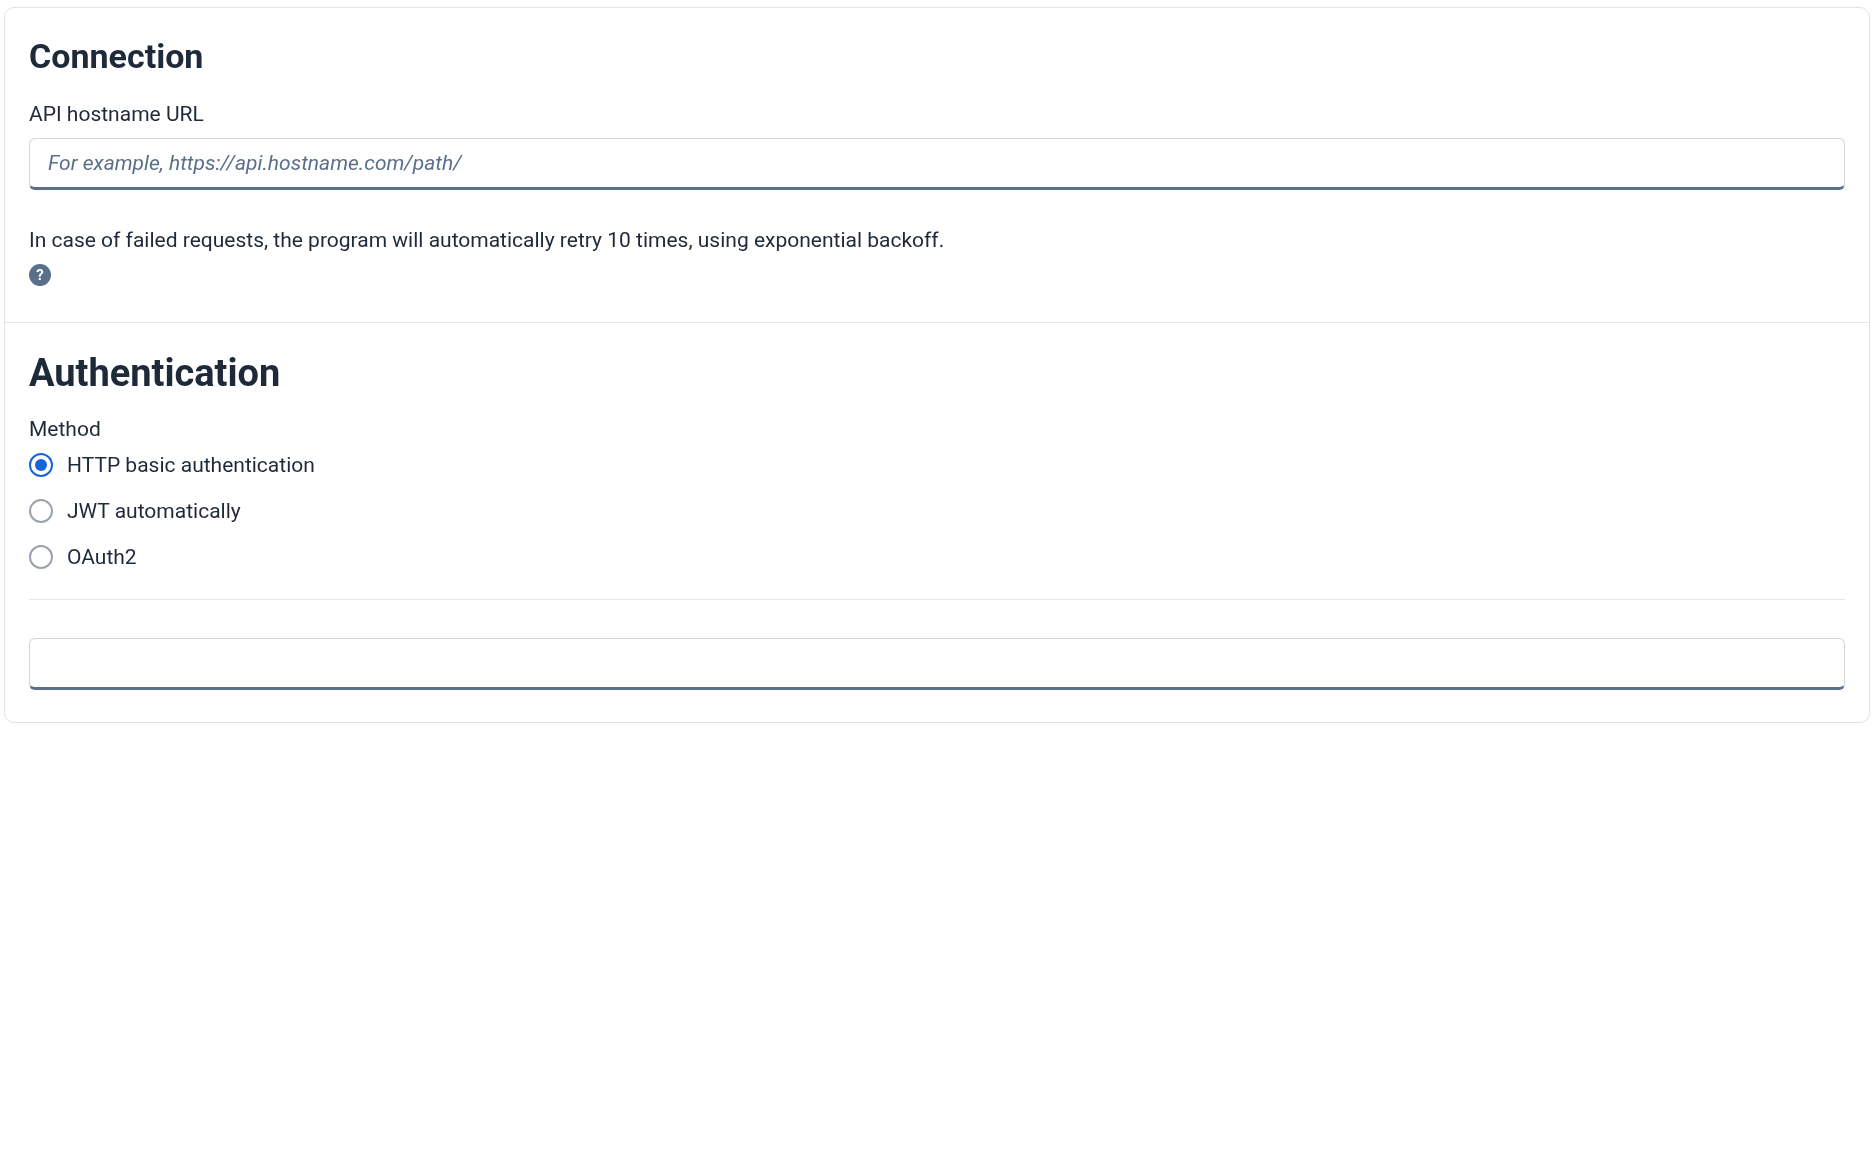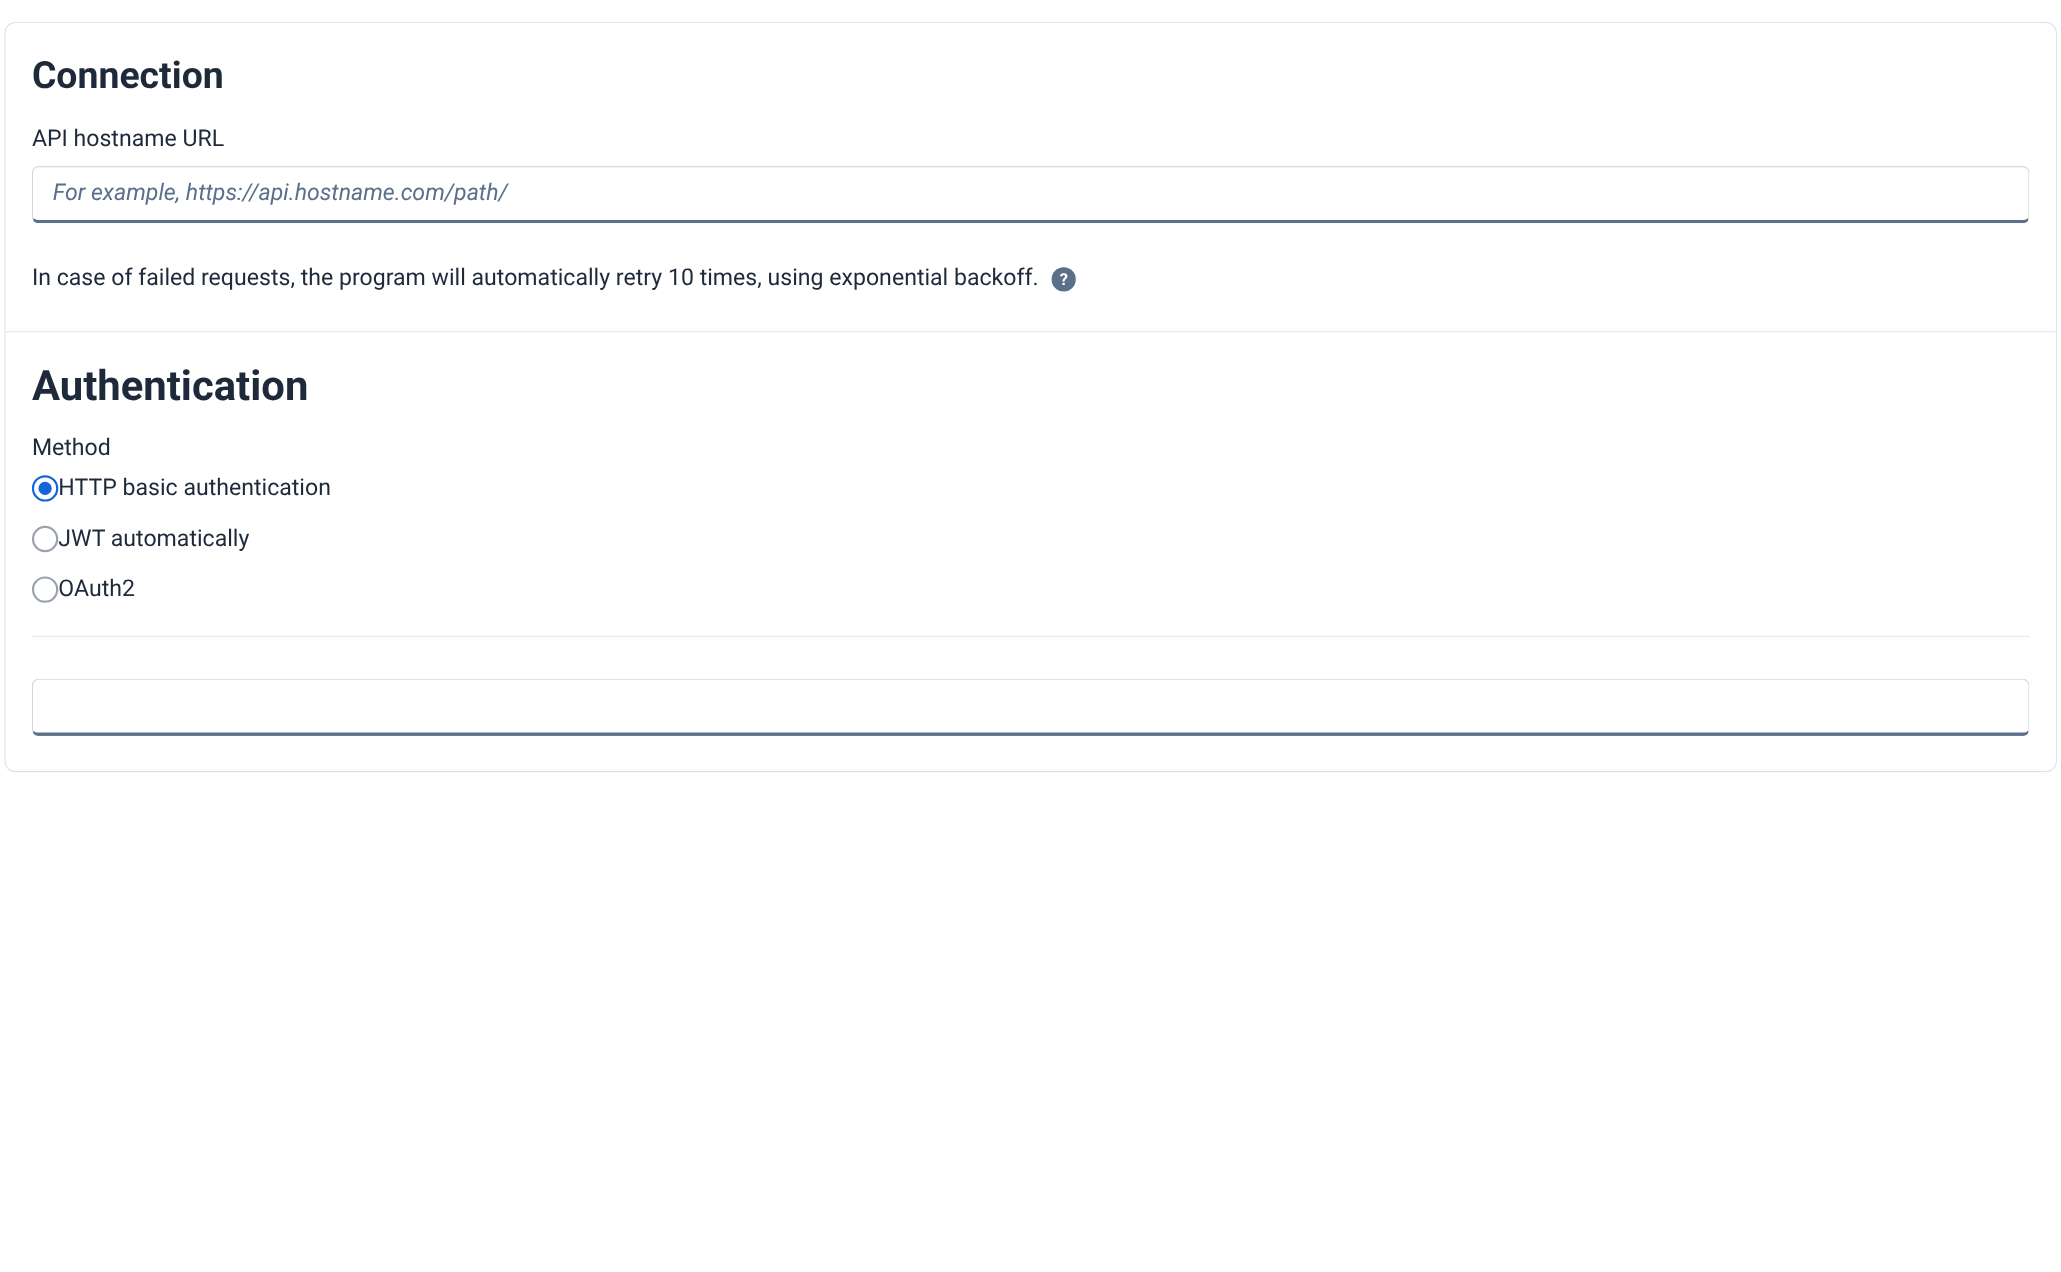--- a/index.html
+++ b/index.html
@@ -13,7 +13,7 @@
       border-radius: 10px;
       padding: 28px 24px 32px 24px;
       max-width: 1866px;
-      margin: 16px auto;
+      margin: 3px auto;
       background: #fff;
     }
     .section-title {

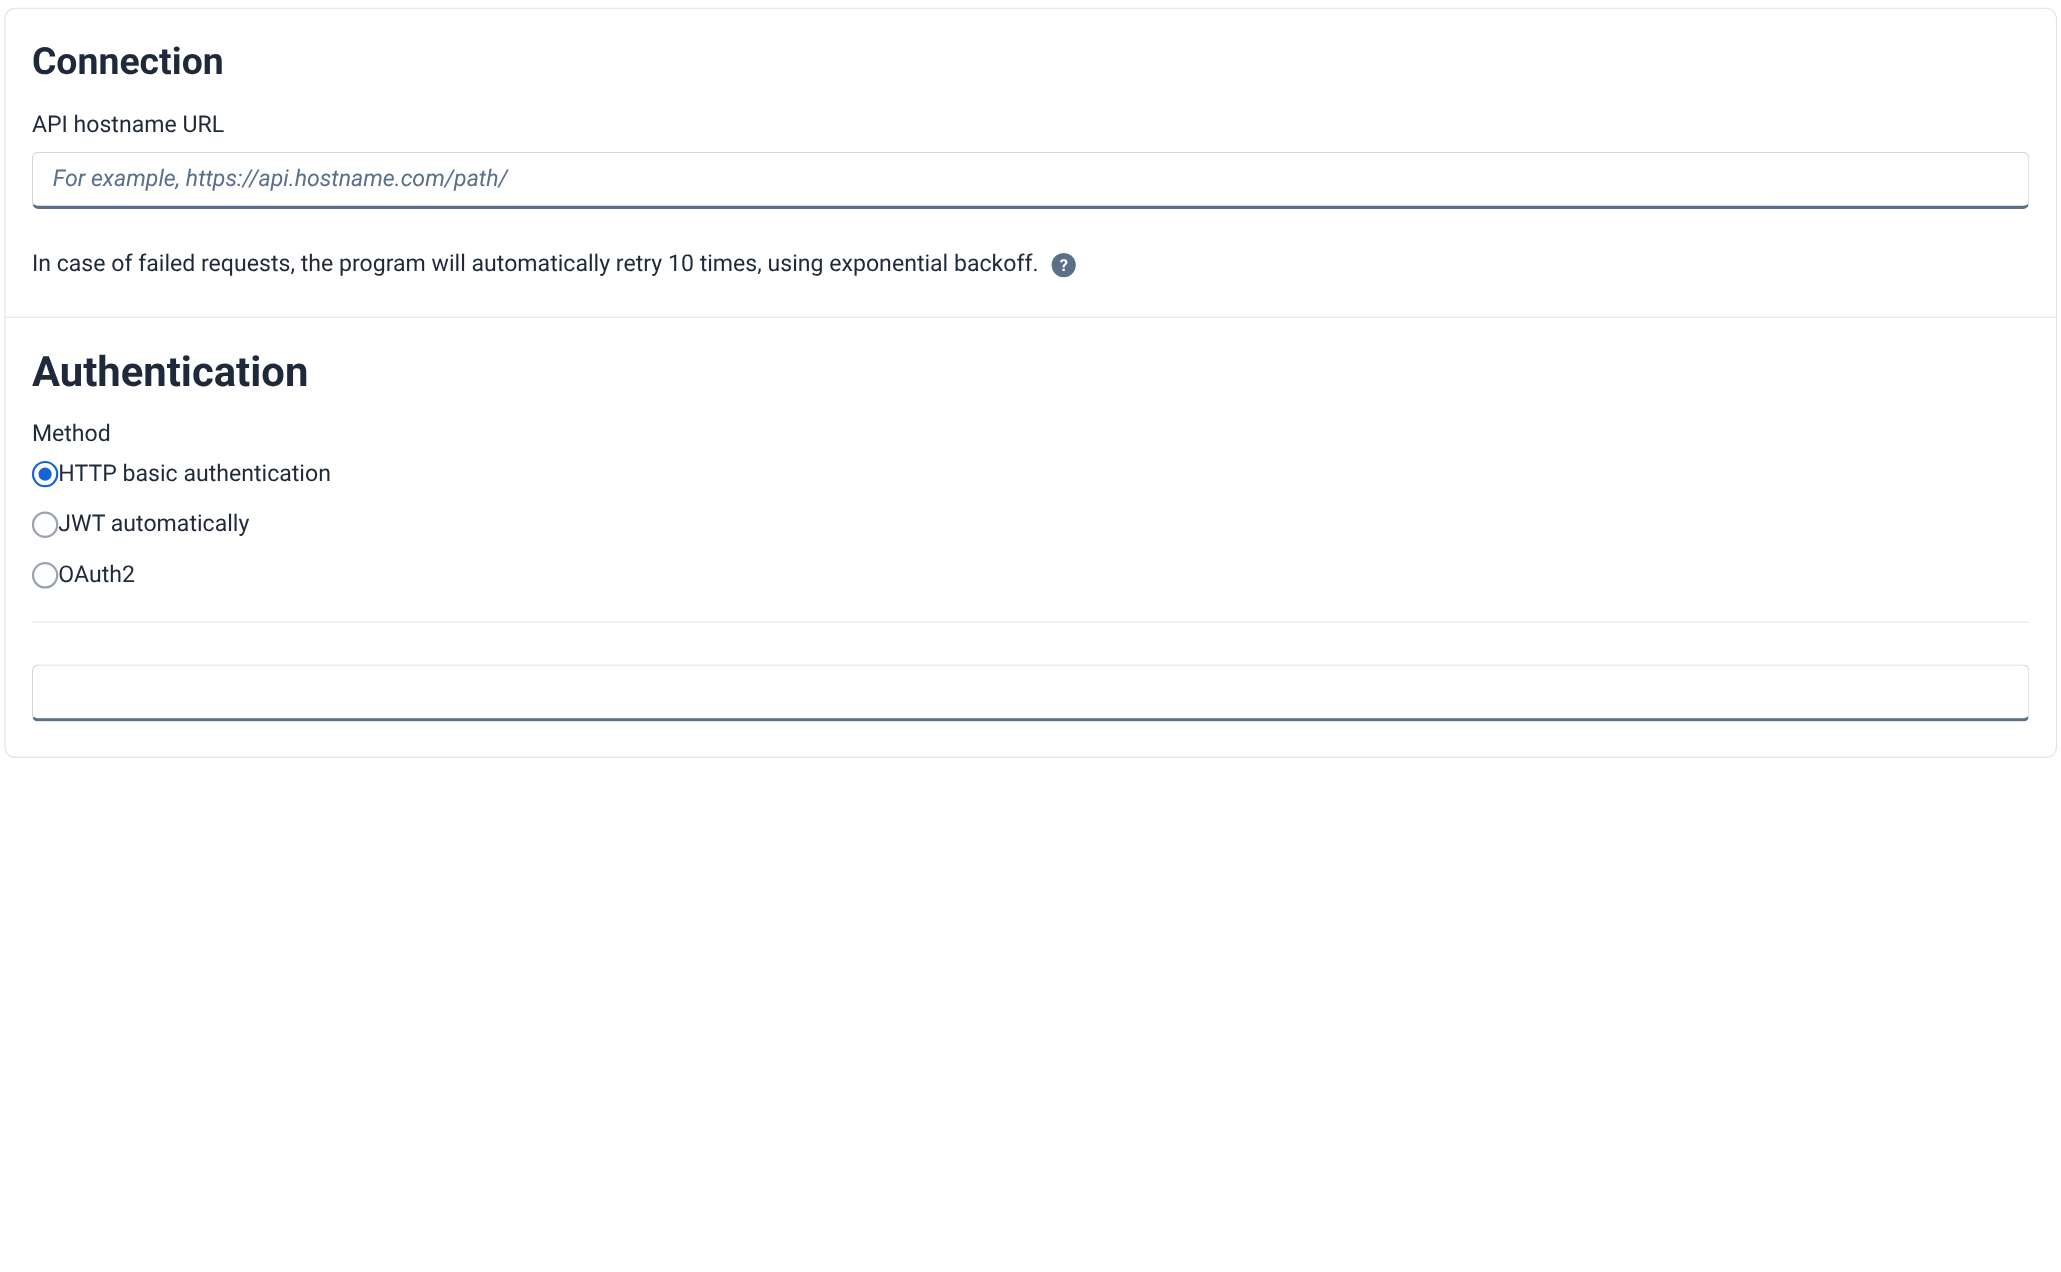--- a/index.html
+++ b/index.html
@@ -53,8 +53,9 @@
     .helper-row {
       margin-top: 38px;
       display: flex;
-      align-items: flex-end;
+      align-items: flex-start;
       gap: 12px;
+      flex-direction: column;
     }
     .helper-text {
       font-size: 21px;

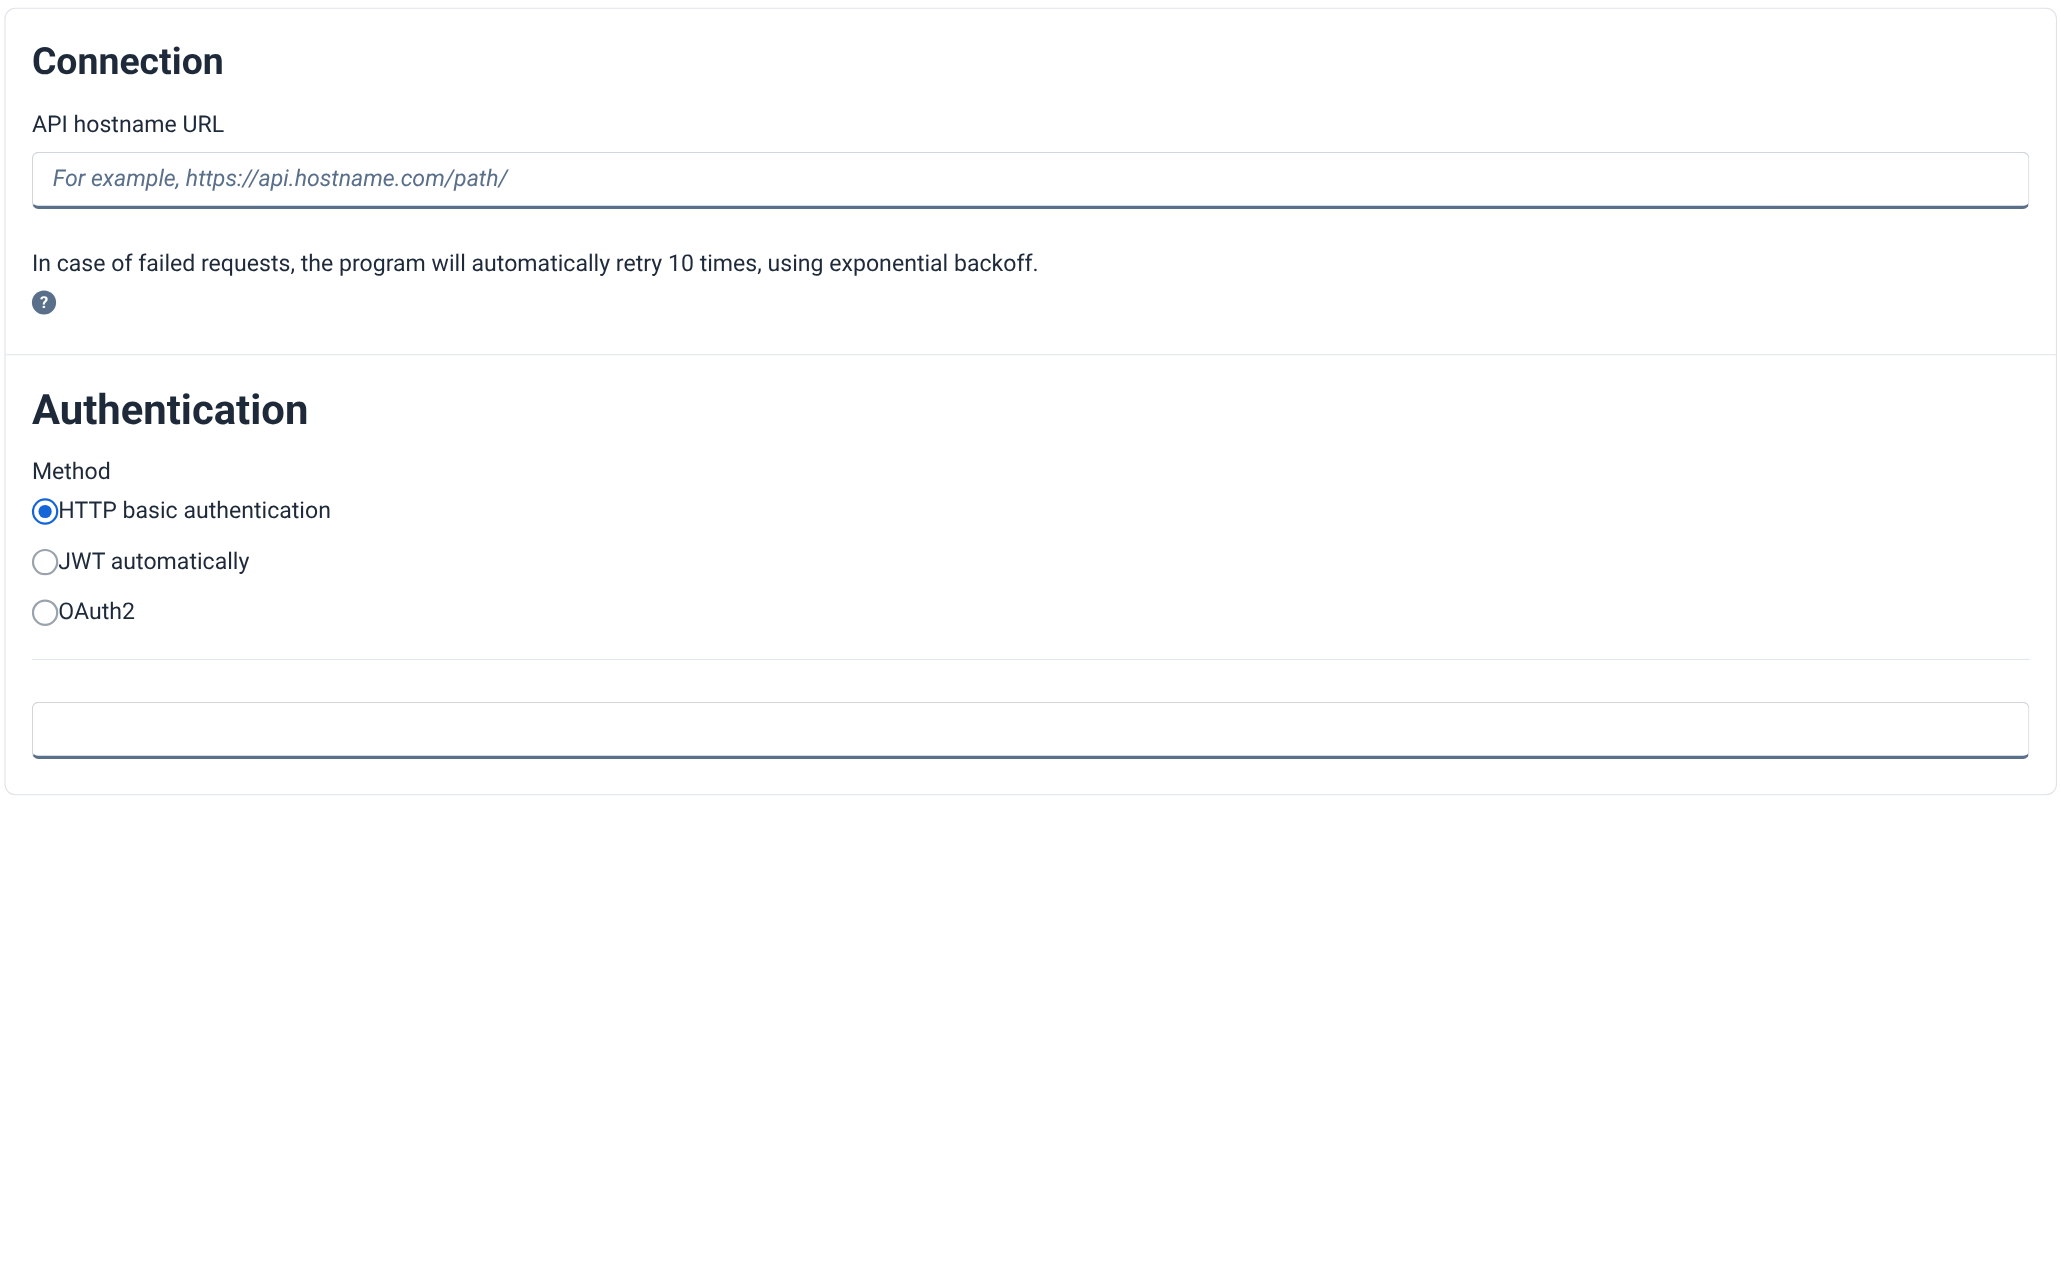--- a/index.html
+++ b/index.html
@@ -94,6 +94,7 @@
     .radio-row {
       display: flex;
       align-items: center;
+      gap: 14px;
       cursor: pointer;
     }
     .radio-outer {

